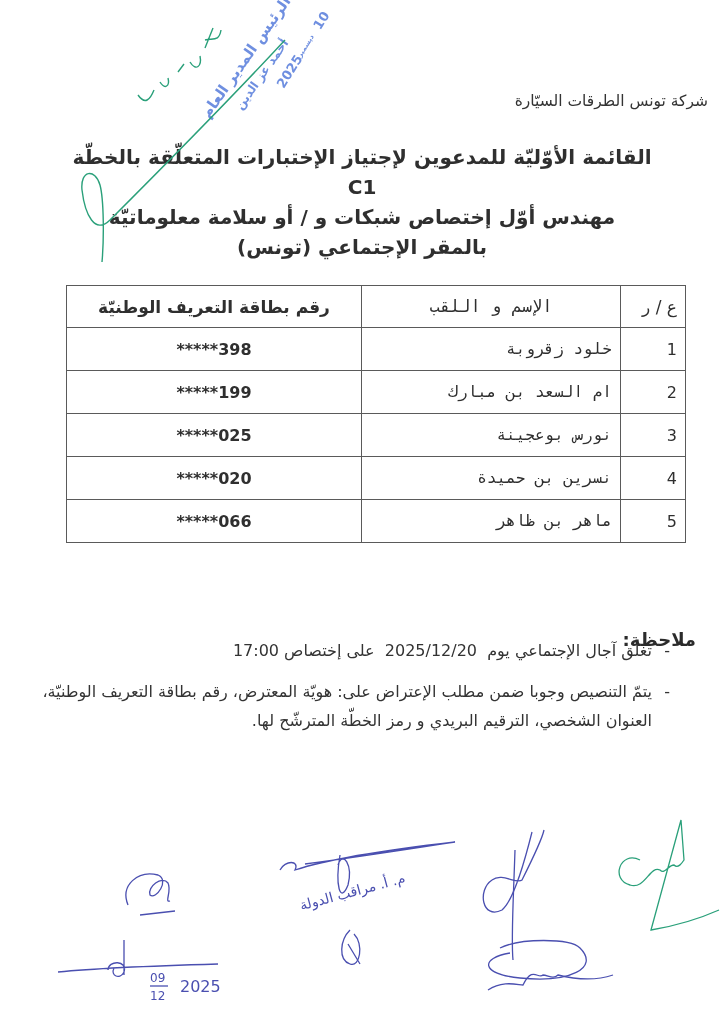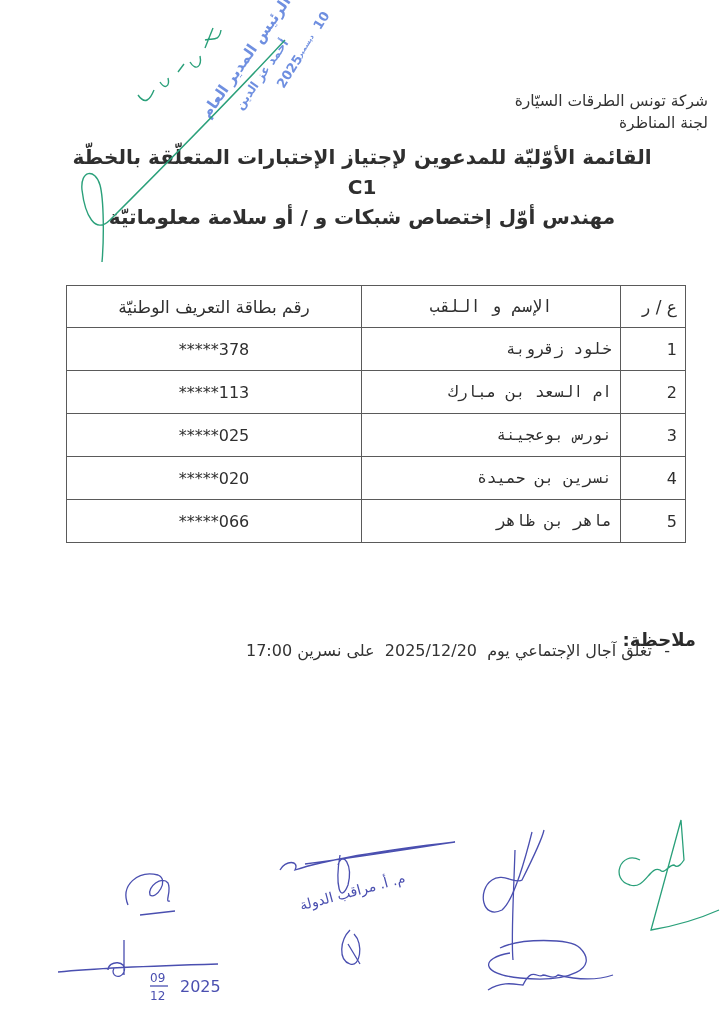--- a/index.html
+++ b/index.html
@@ -40,7 +40,6 @@
 
 <div class="abs org rtl">
   <div>شركة تونس الطرقات السيّارة</div>
-  <div>لجنة المناظرة</div>
 </div>
 
 <div class="abs title">

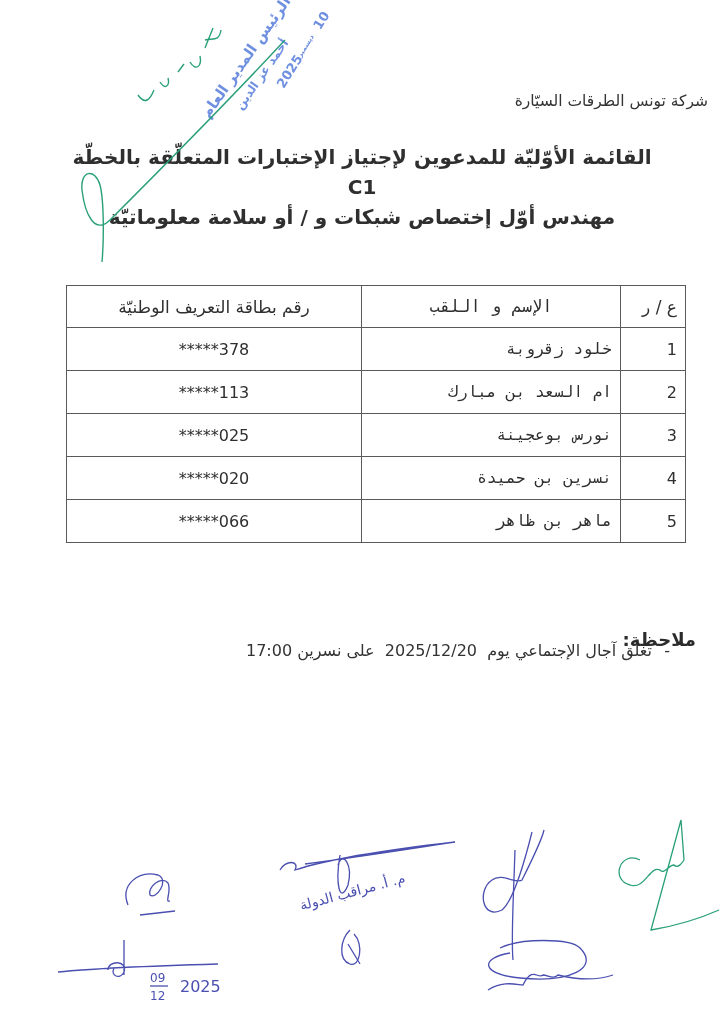--- a/index.html
+++ b/index.html
@@ -45,6 +45,7 @@
 <div class="abs title">
   <div>القائمة الأوّليّة للمدعوين لإجتياز الإختبارات المتعلّقة بالخطّة C1</div>
   <div>مهندس أوّل إختصاص شبكات و / أو سلامة معلوماتيّة</div>
+  <div>بالمقر الإجتماعي (تونس)</div>
 </div>
 
 <table class="list">

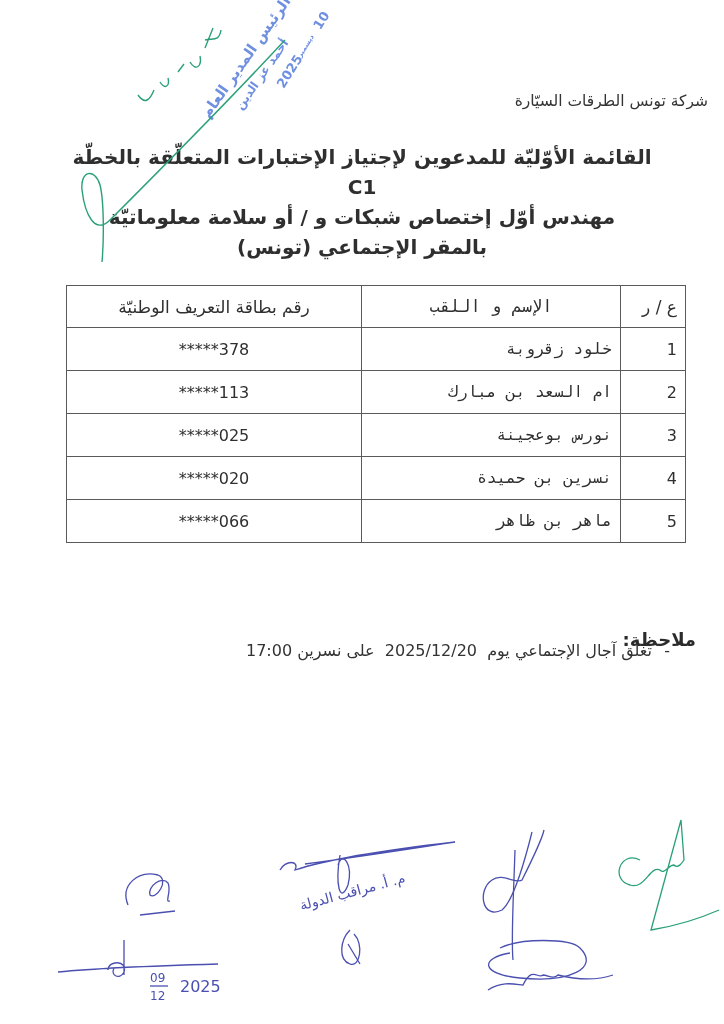--- a/index.html
+++ b/index.html
@@ -22,7 +22,7 @@
   table.list th { font-weight: normal; font-size: 17px; height: 41px; }
   table.list .c-num { width: 48px; text-align: right; margin-left: 32px; }
   table.list .c-name { width: 242px; text-align: right; font-family: Liberation Mono, monospace; }
-  table.list .c-id { text-align: center; direction: ltr; }
+  table.list .c-id { text-align: center; direction: ltr; font-weight: bold; }
   table.list th.c-num { text-align: right; }
   table.list th.c-name, table.list th.c-id { text-align: center; direction: rtl; }
 

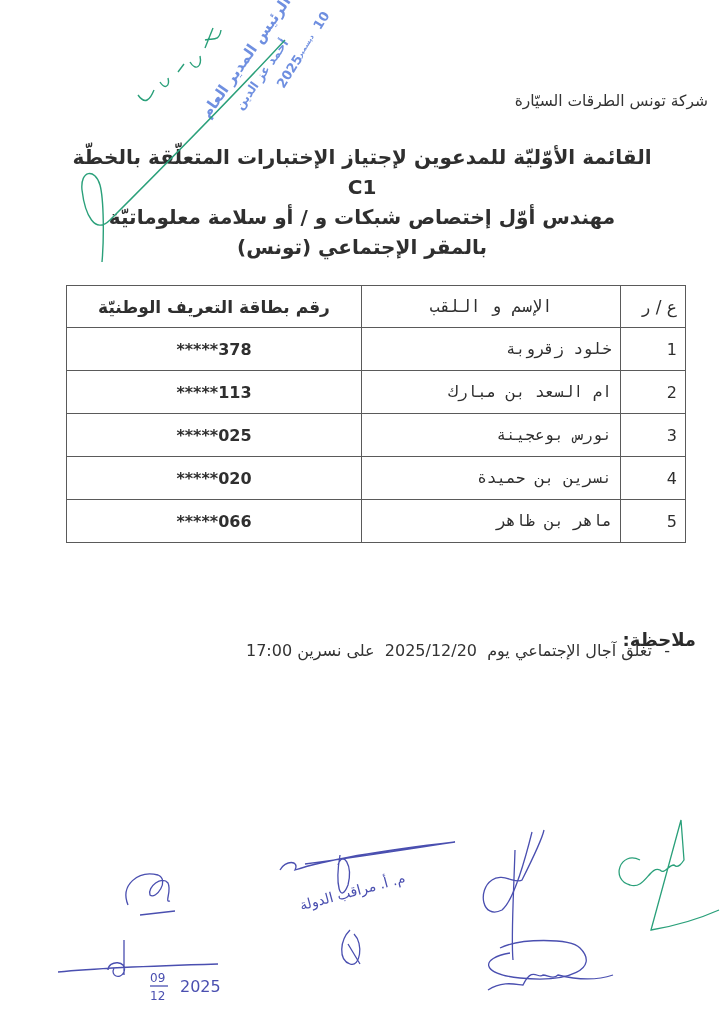--- a/index.html
+++ b/index.html
@@ -60,7 +60,7 @@
     <tr>
       <td class="c-num">1</td>
       <td class="c-name">خلود زقروبة</td>
-      <td class="c-id">*****378</td>
+      <td class="c-id">*****398</td>
     </tr>
     <tr>
       <td class="c-num">2</td>

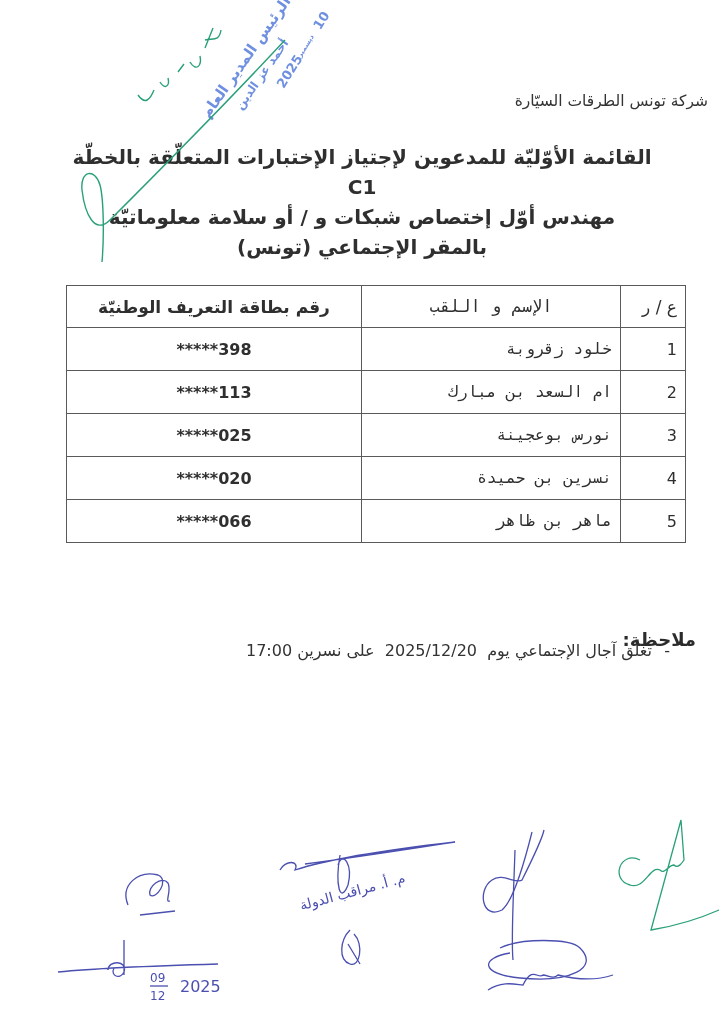--- a/index.html
+++ b/index.html
@@ -65,7 +65,7 @@
     <tr>
       <td class="c-num">2</td>
       <td class="c-name">ام السعد بن مبارك</td>
-      <td class="c-id">*****113</td>
+      <td class="c-id">*****199</td>
     </tr>
     <tr>
       <td class="c-num">3</td>

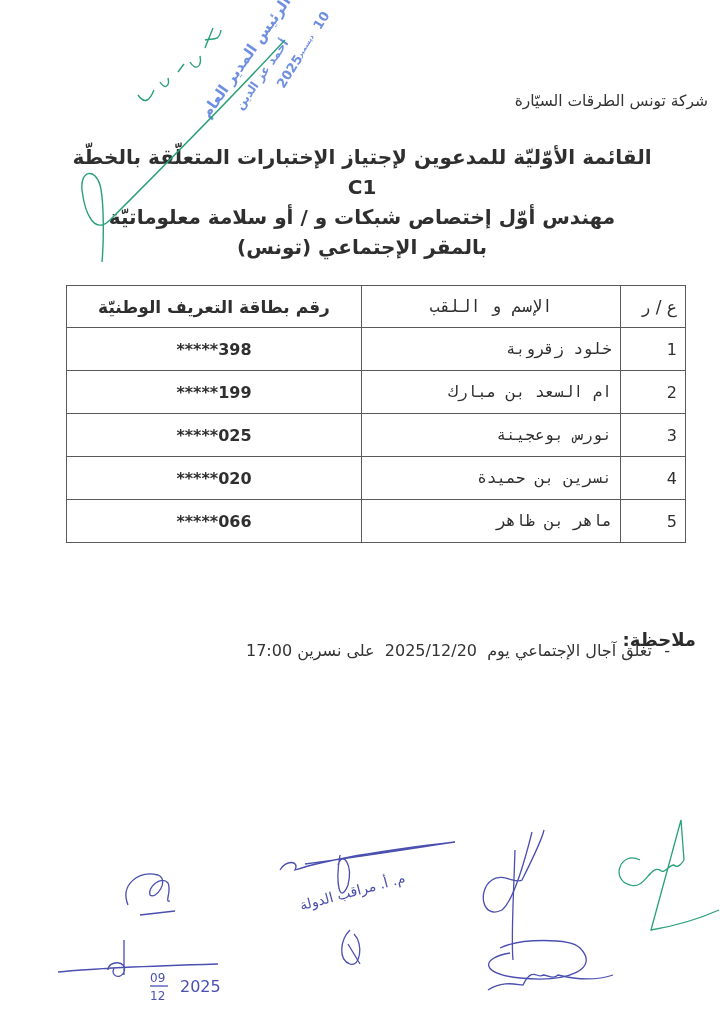--- a/index.html
+++ b/index.html
@@ -90,7 +90,7 @@
   <div class="item">
     <span>تغلق آجال الإجتماعي يوم</span>&nbsp;
     <span class="ltr">2025/12/20</span>&nbsp;
-    <span>على نسرين</span>
+    <span>على إختصاص</span>
     <span class="ltr">17:00</span>
   </div>
 </div>

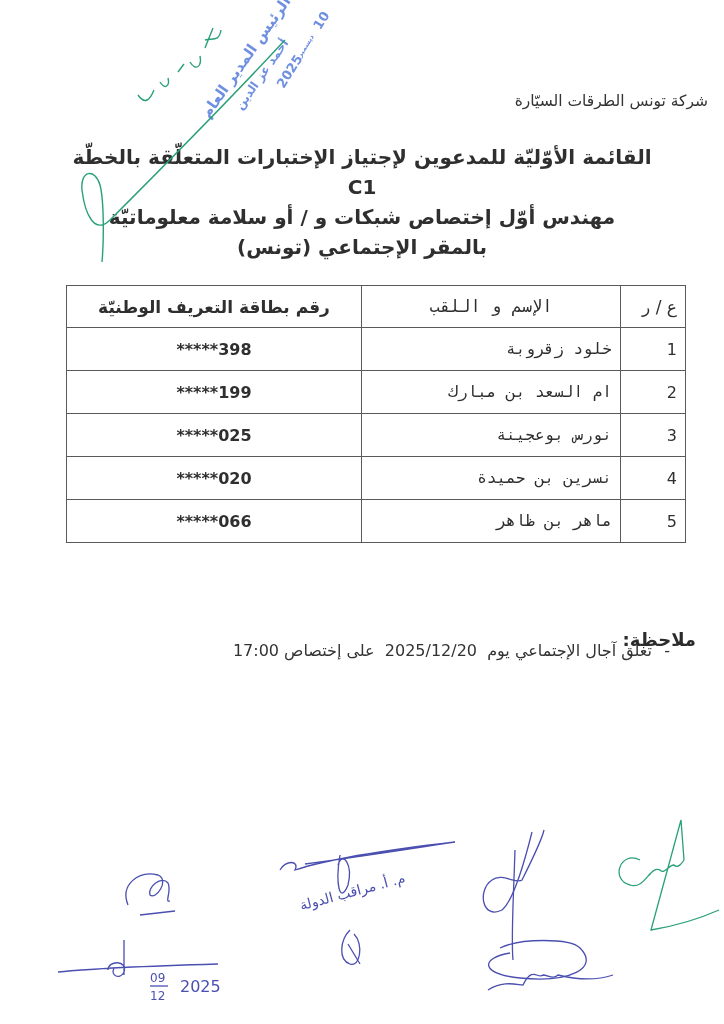--- a/index.html
+++ b/index.html
@@ -93,6 +93,7 @@
     <span>على إختصاص</span>
     <span class="ltr">17:00</span>
   </div>
+  <div class="item">يتمّ التنصيص وجوبا ضمن مطلب الإعتراض على: هويّة المعترض، رقم بطاقة التعريف الوطنيّة، العنوان الشخصي، الترقيم البريدي و رمز الخطّة المترشّح لها.</div>
 </div>
 
 <svg class="overlay" width="724" height="1024" viewBox="0 0 724 1024">

